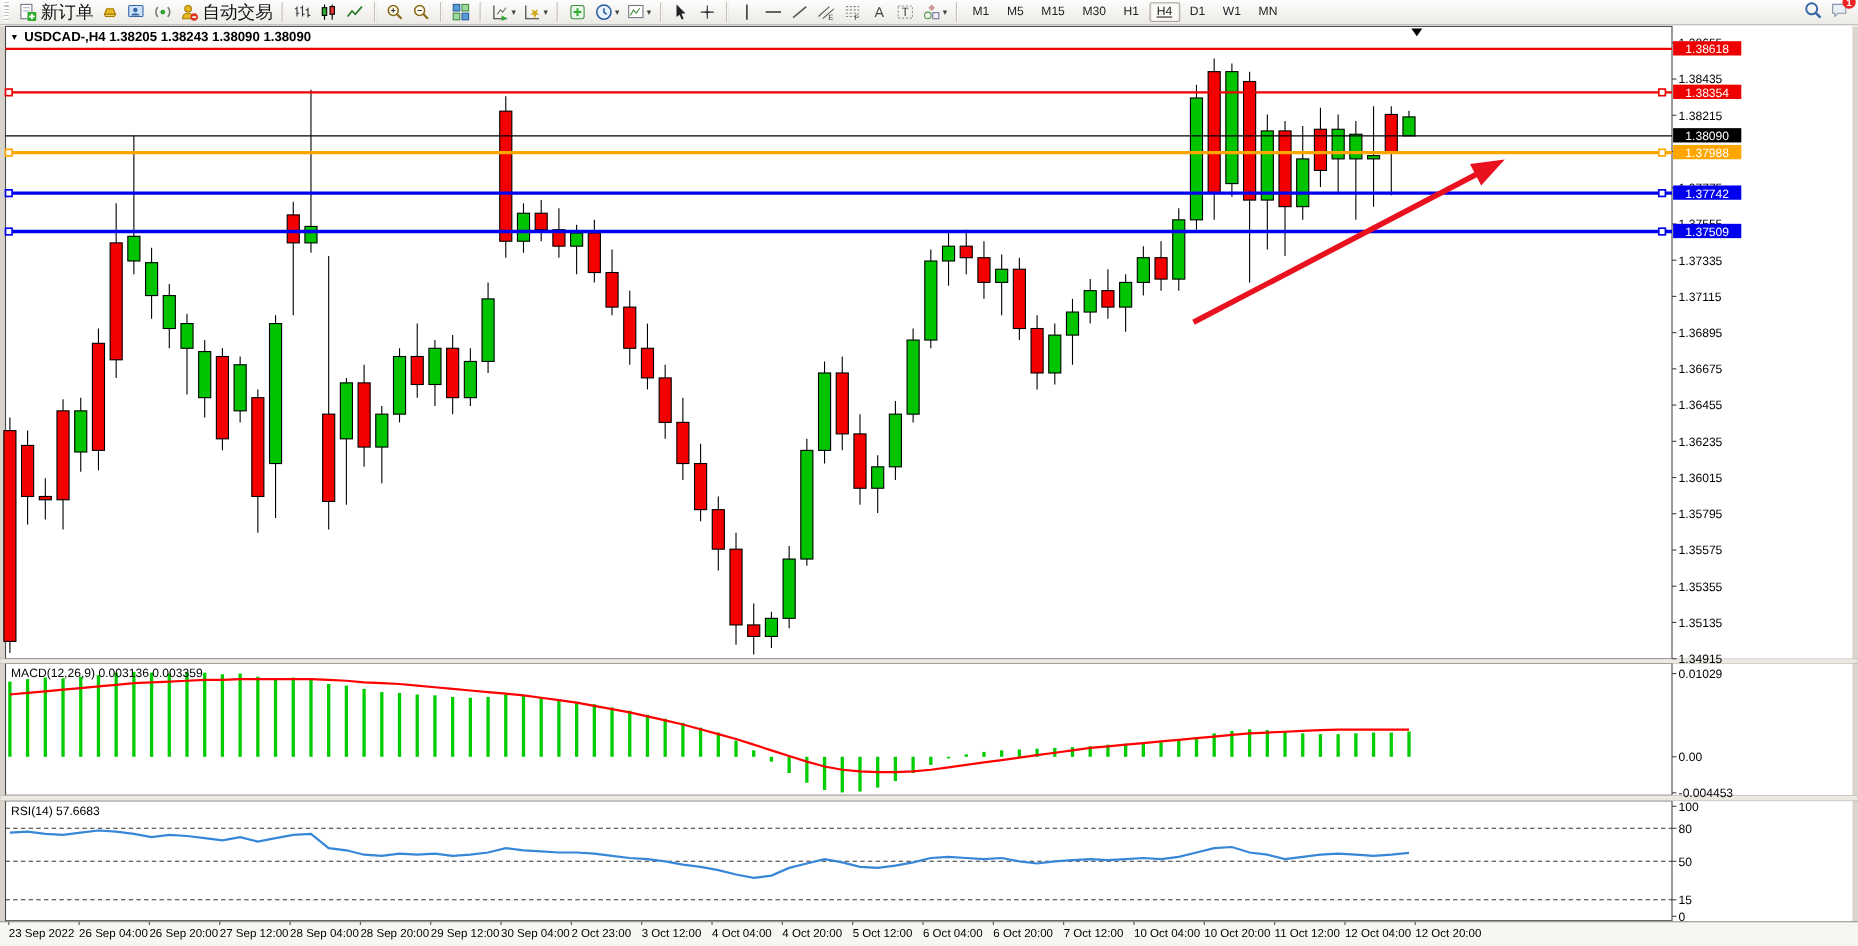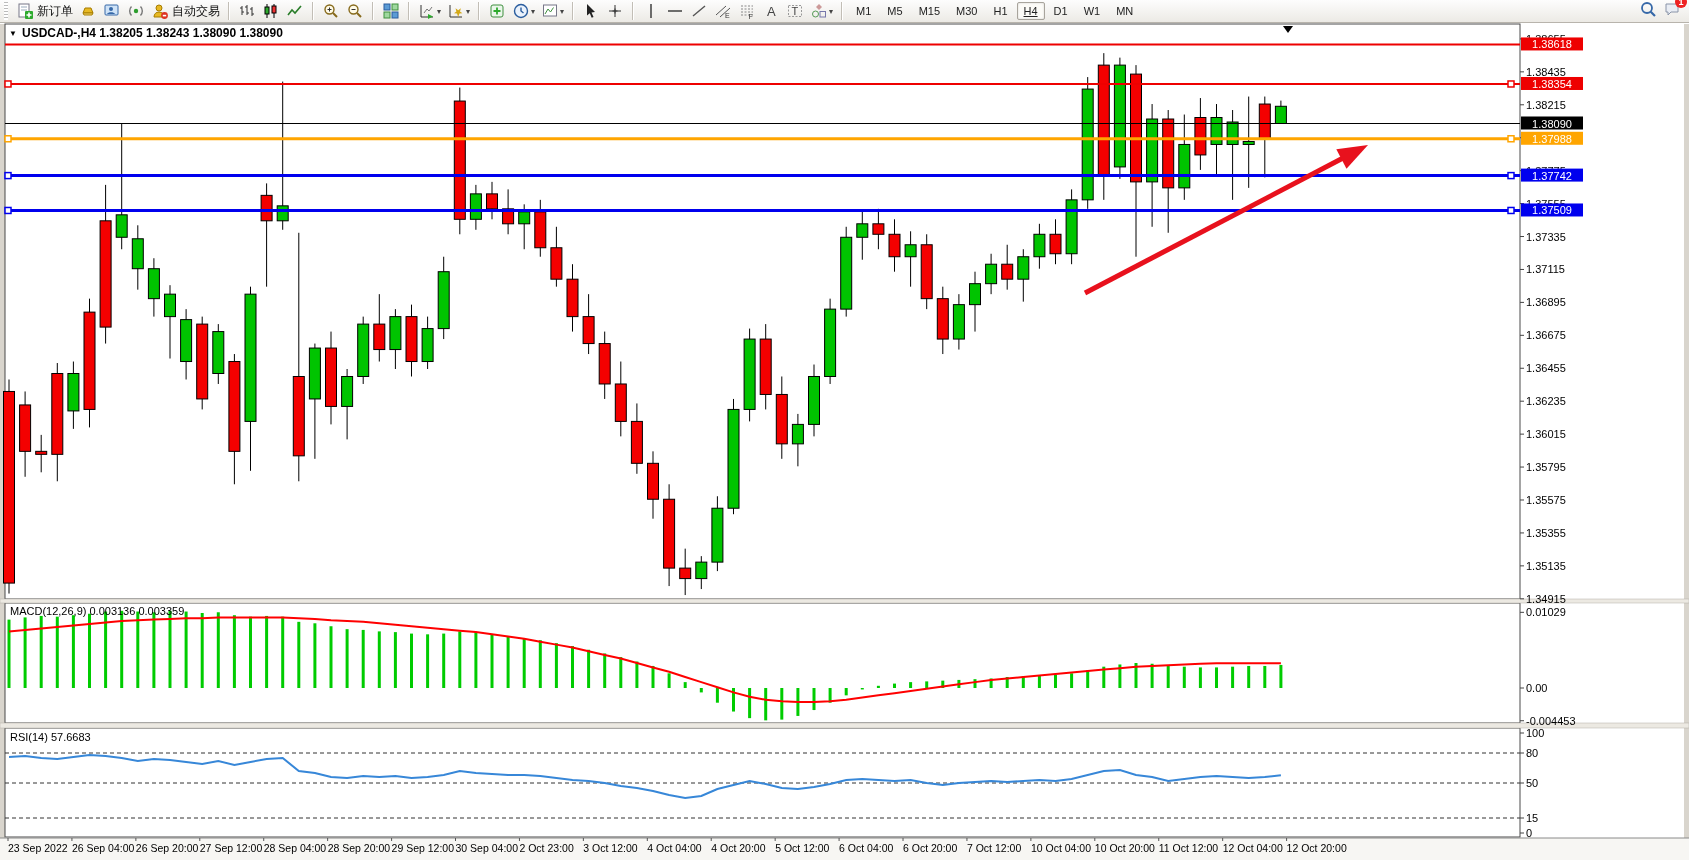--- a/index.html
+++ b/index.html
@@ -15,7 +15,7 @@
   .tb-btn{display:flex;align-items:center;height:20px;padding:0 2px;border:1px solid transparent;
     border-radius:2px;cursor:default;}
   .tb-btn svg{display:block;}
-  .tb-label{font-size:12px;color:#111;margin-left:3px;white-space:nowrap;}
+  .tb-label{font-size:16px;color:#111;margin-left:3px;white-space:nowrap;}
   .dd{font-size:8px;color:#444;margin-left:1px;}
   .tf-btn{font-size:11px;color:#222;padding:2px 6px;border:1px solid transparent;margin:16px 1px;border-radius:2px;}
   .tf-btn.active{background:#fcfbf7;border:1px solid #a8a49c;box-shadow:inset 0 0 2px #ccc;text-decoration:underline;}

